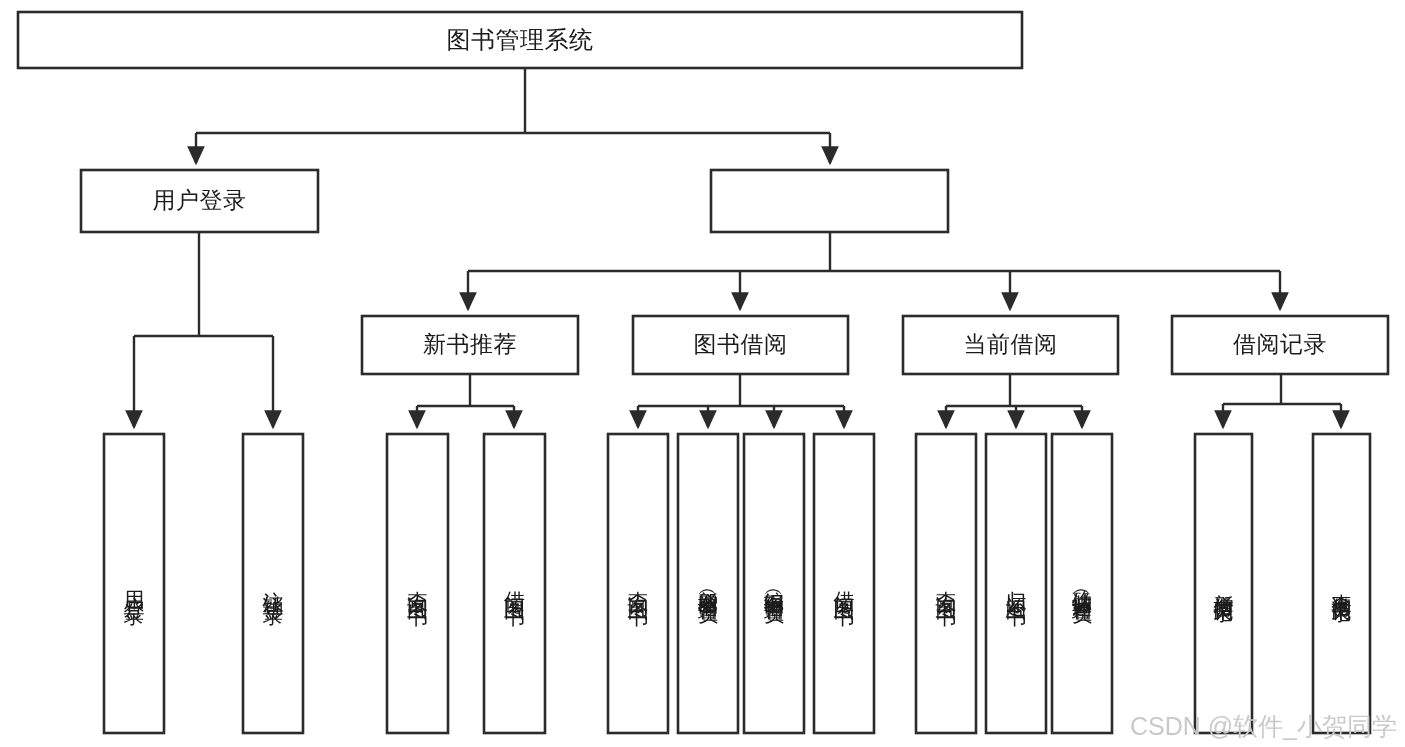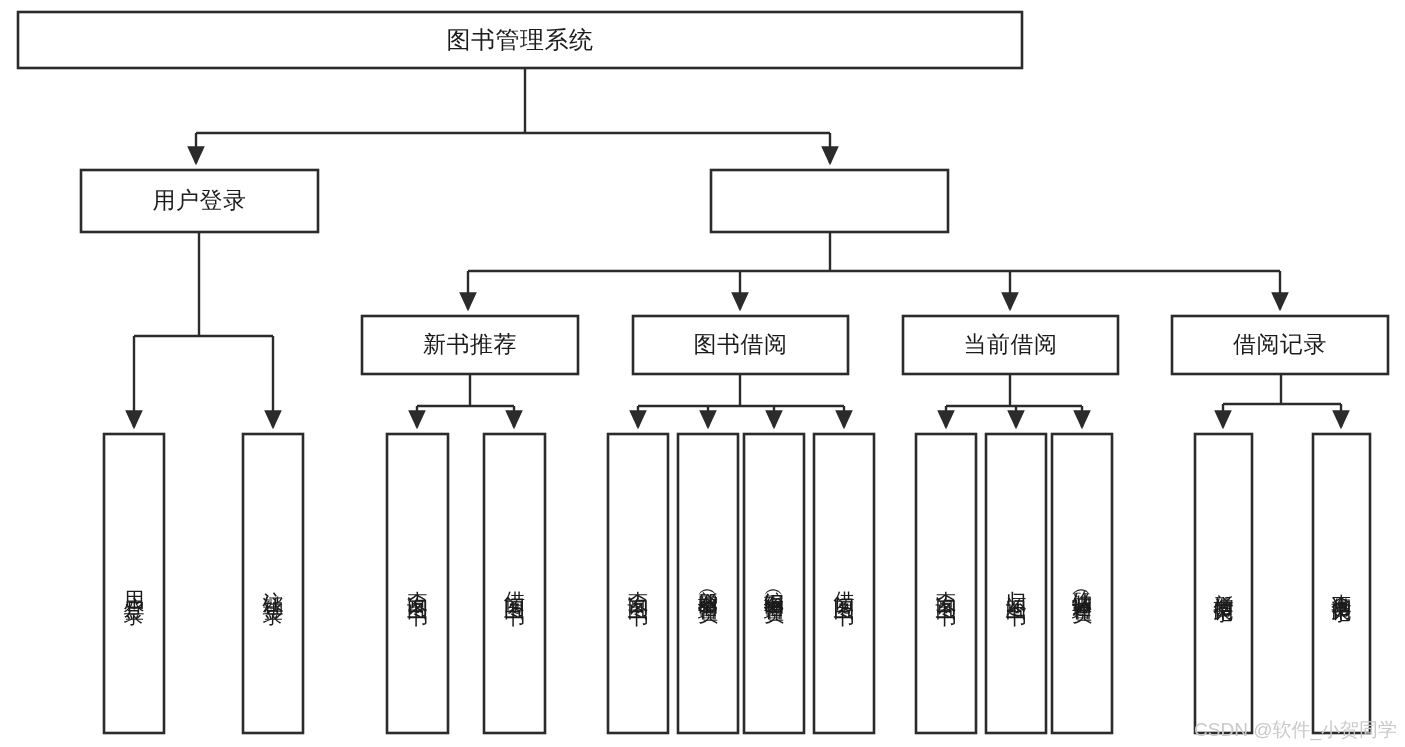--- a/index.html
+++ b/index.html
@@ -80,7 +80,7 @@
     right: 8px;
     bottom: 4px;
     color: #c9c9c9;
-    font-size: 19px;
+    font-size: 25px;
     white-space: nowrap;
     user-select: none;
   }

